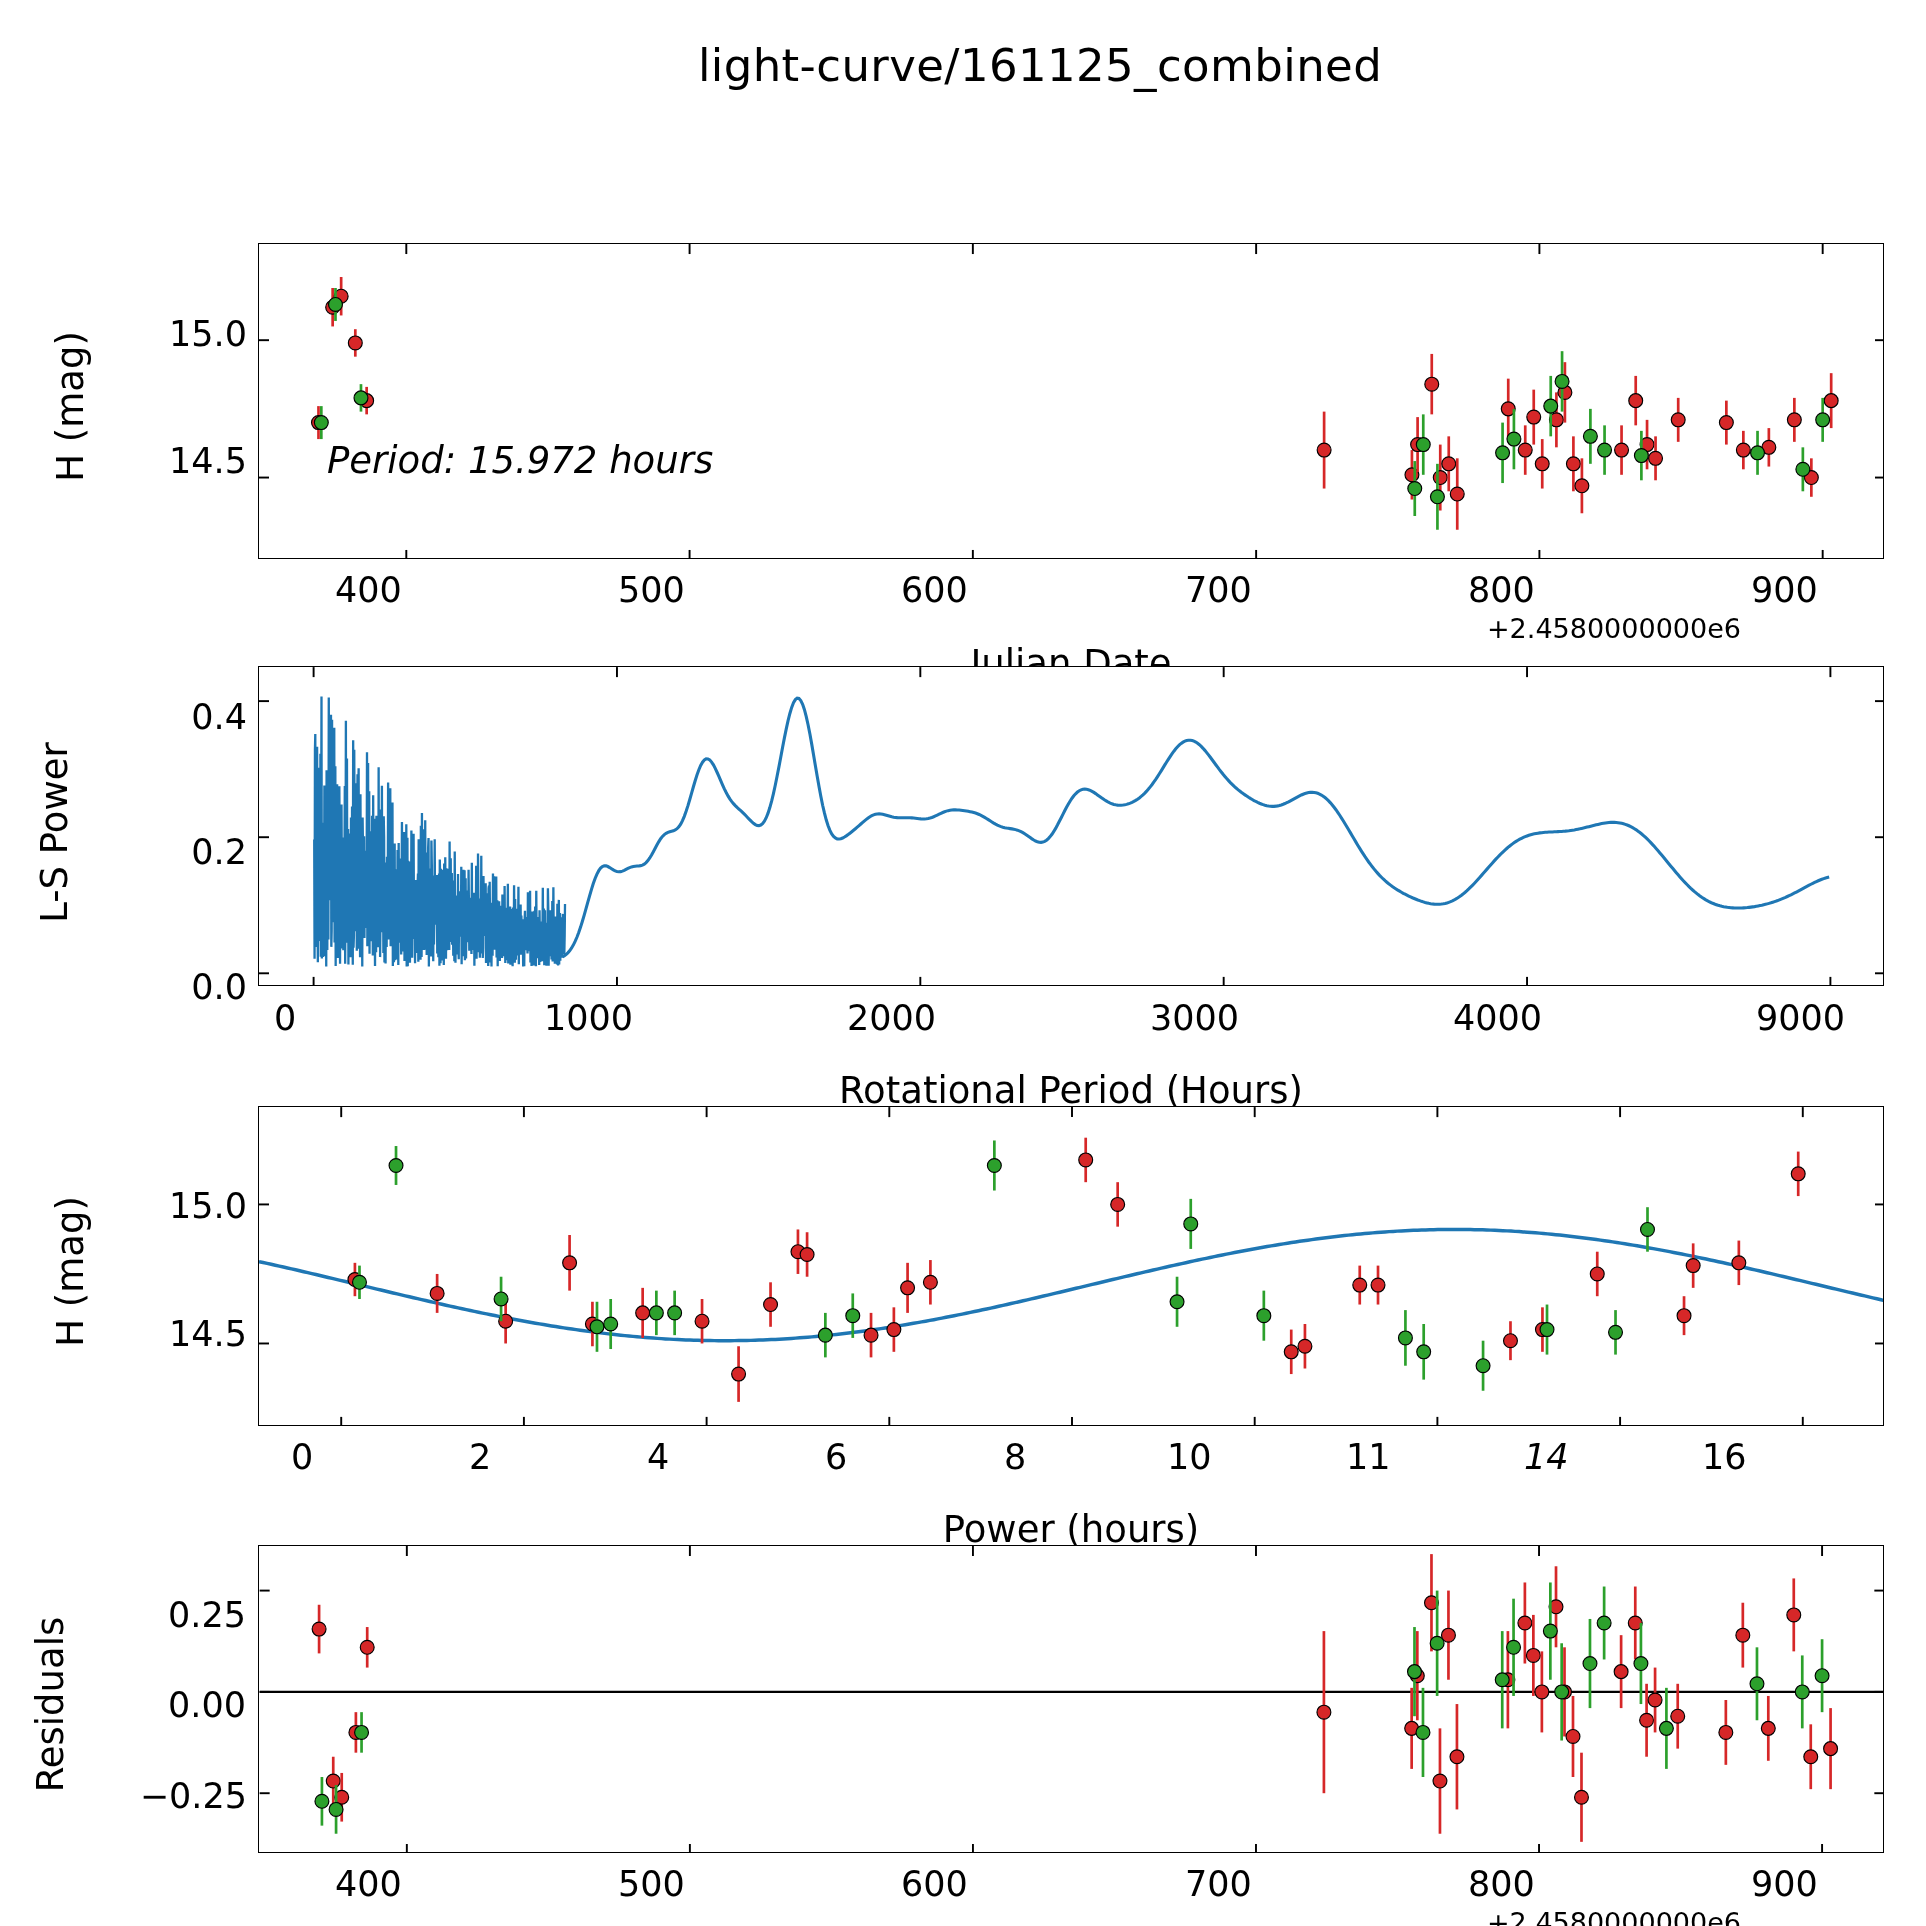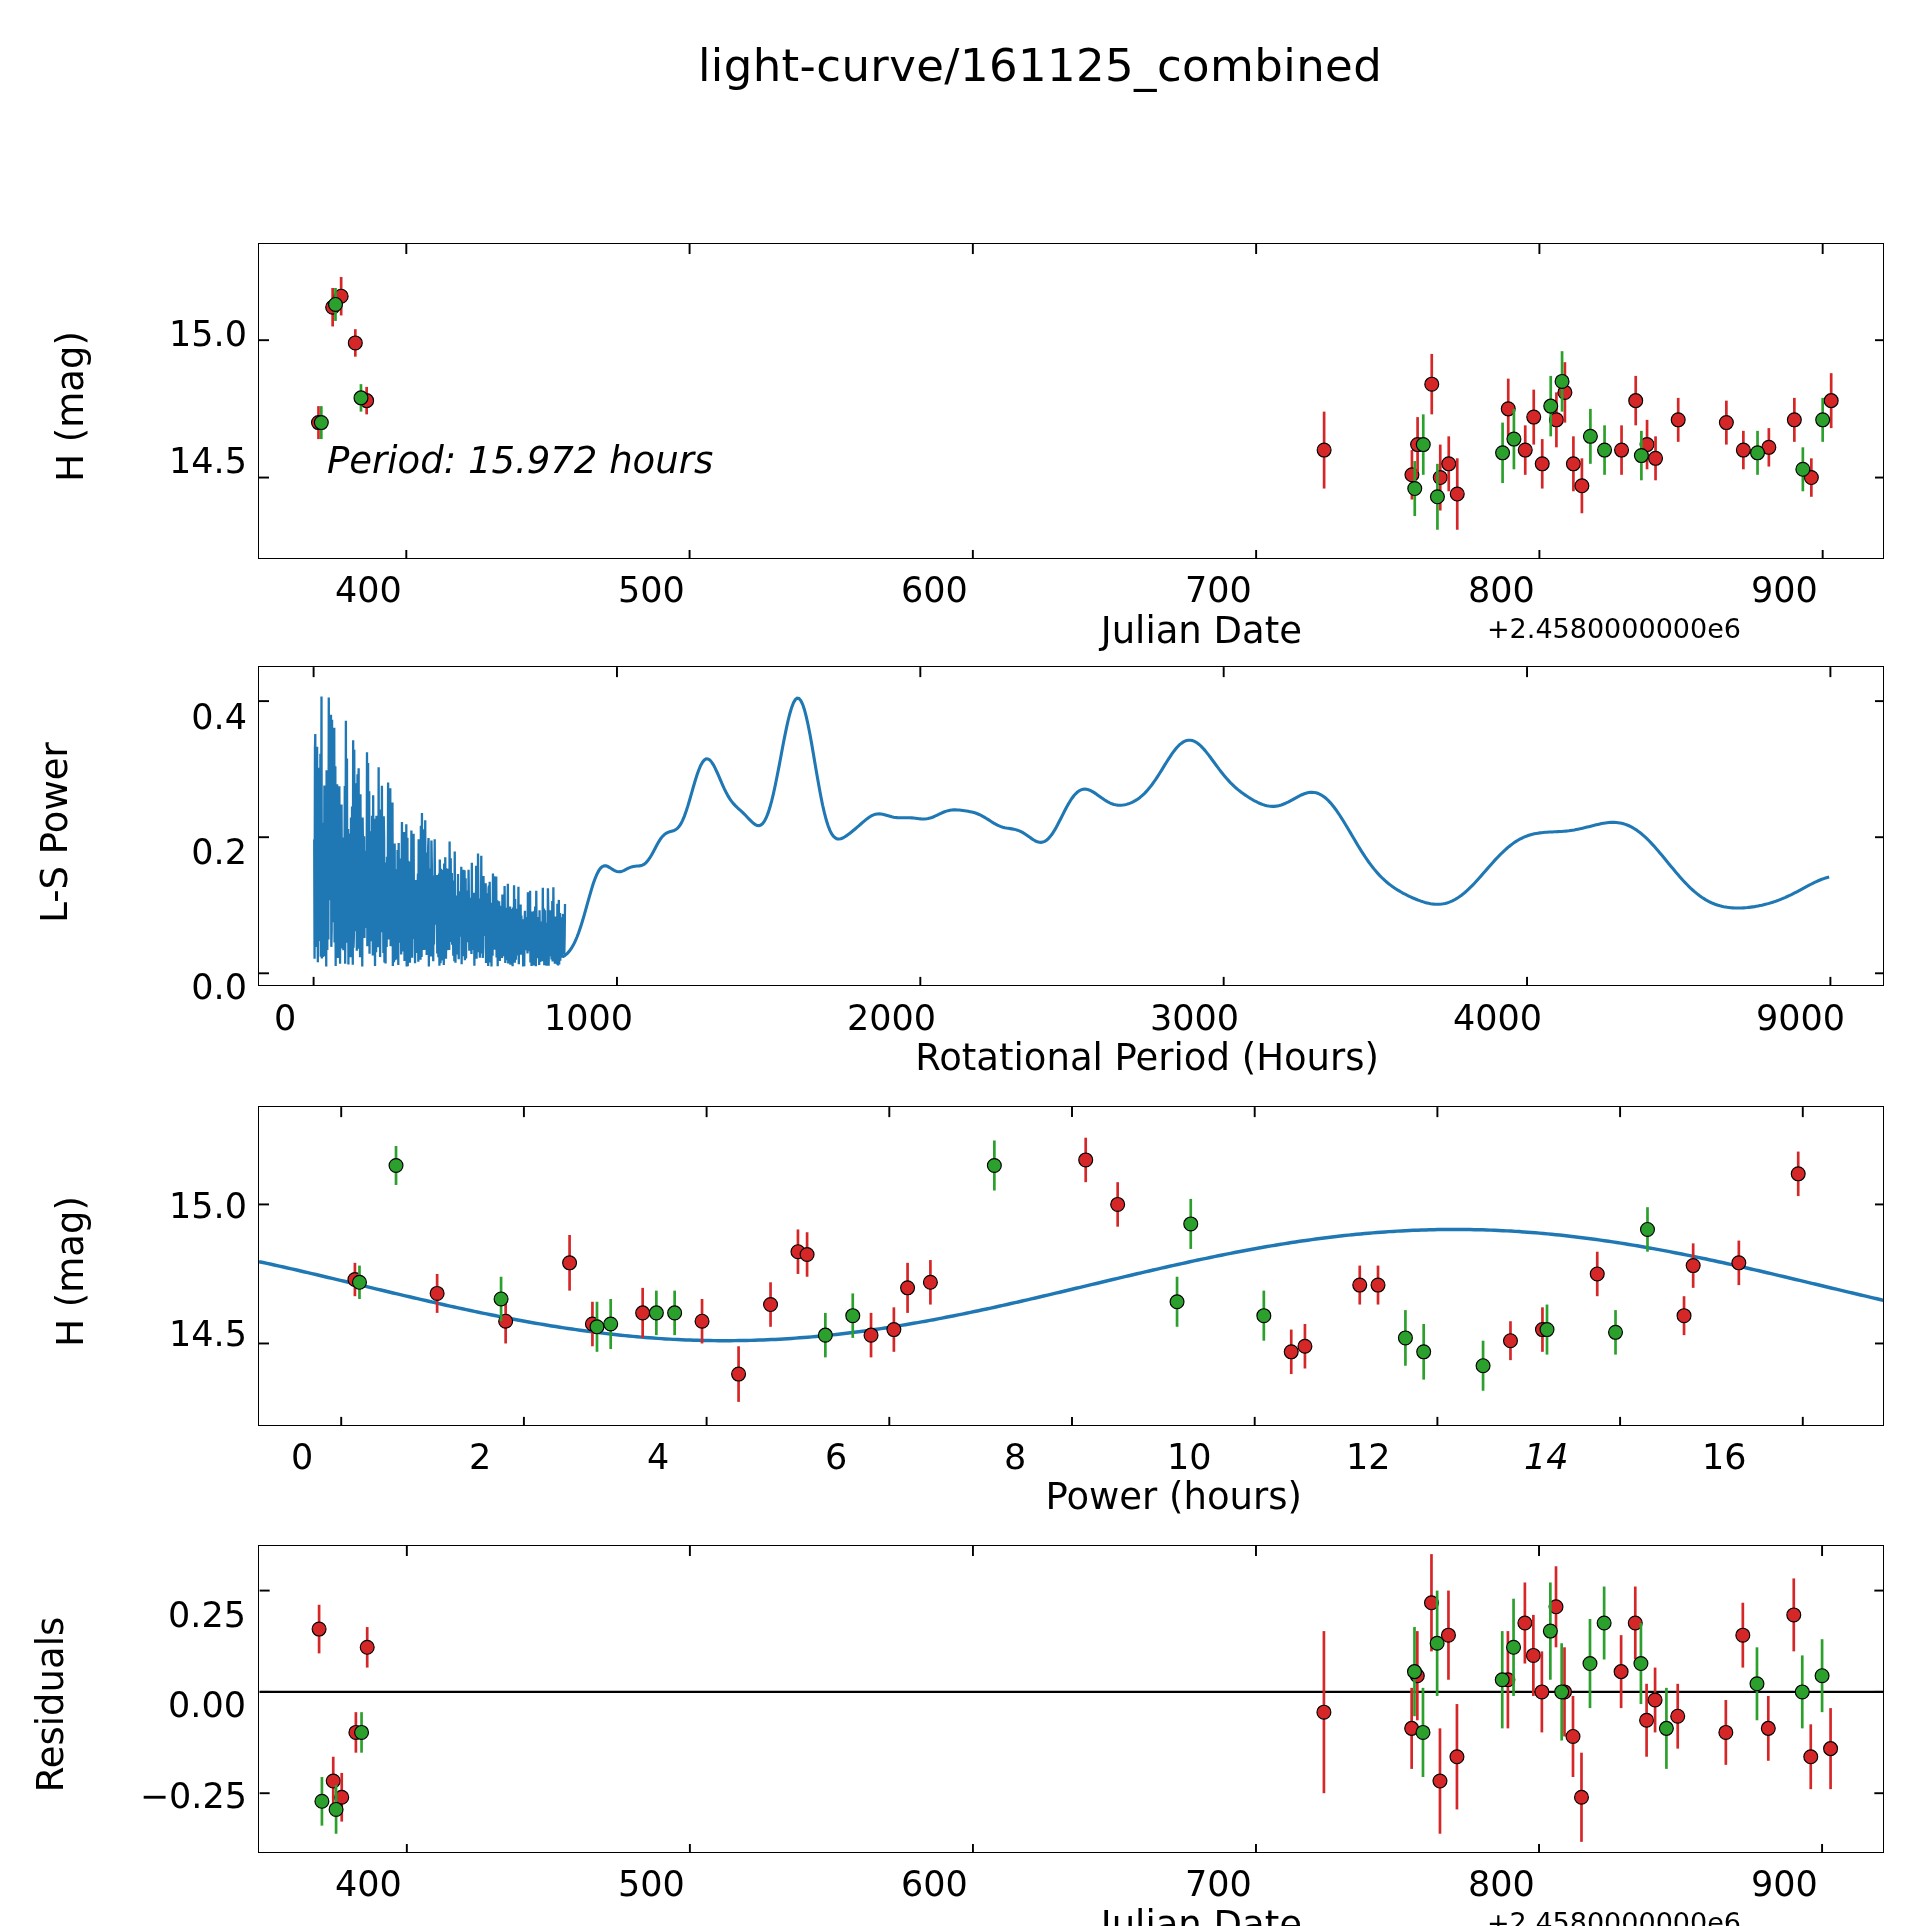--- a/index.html
+++ b/index.html
@@ -41,7 +41,8 @@
   .axis-label {
     position: absolute;
     font-size: 37px;
-    text-align: right;
+    text-align: center;
+    margin-top: 33px;
   }
   .ylabel {
     position: absolute;

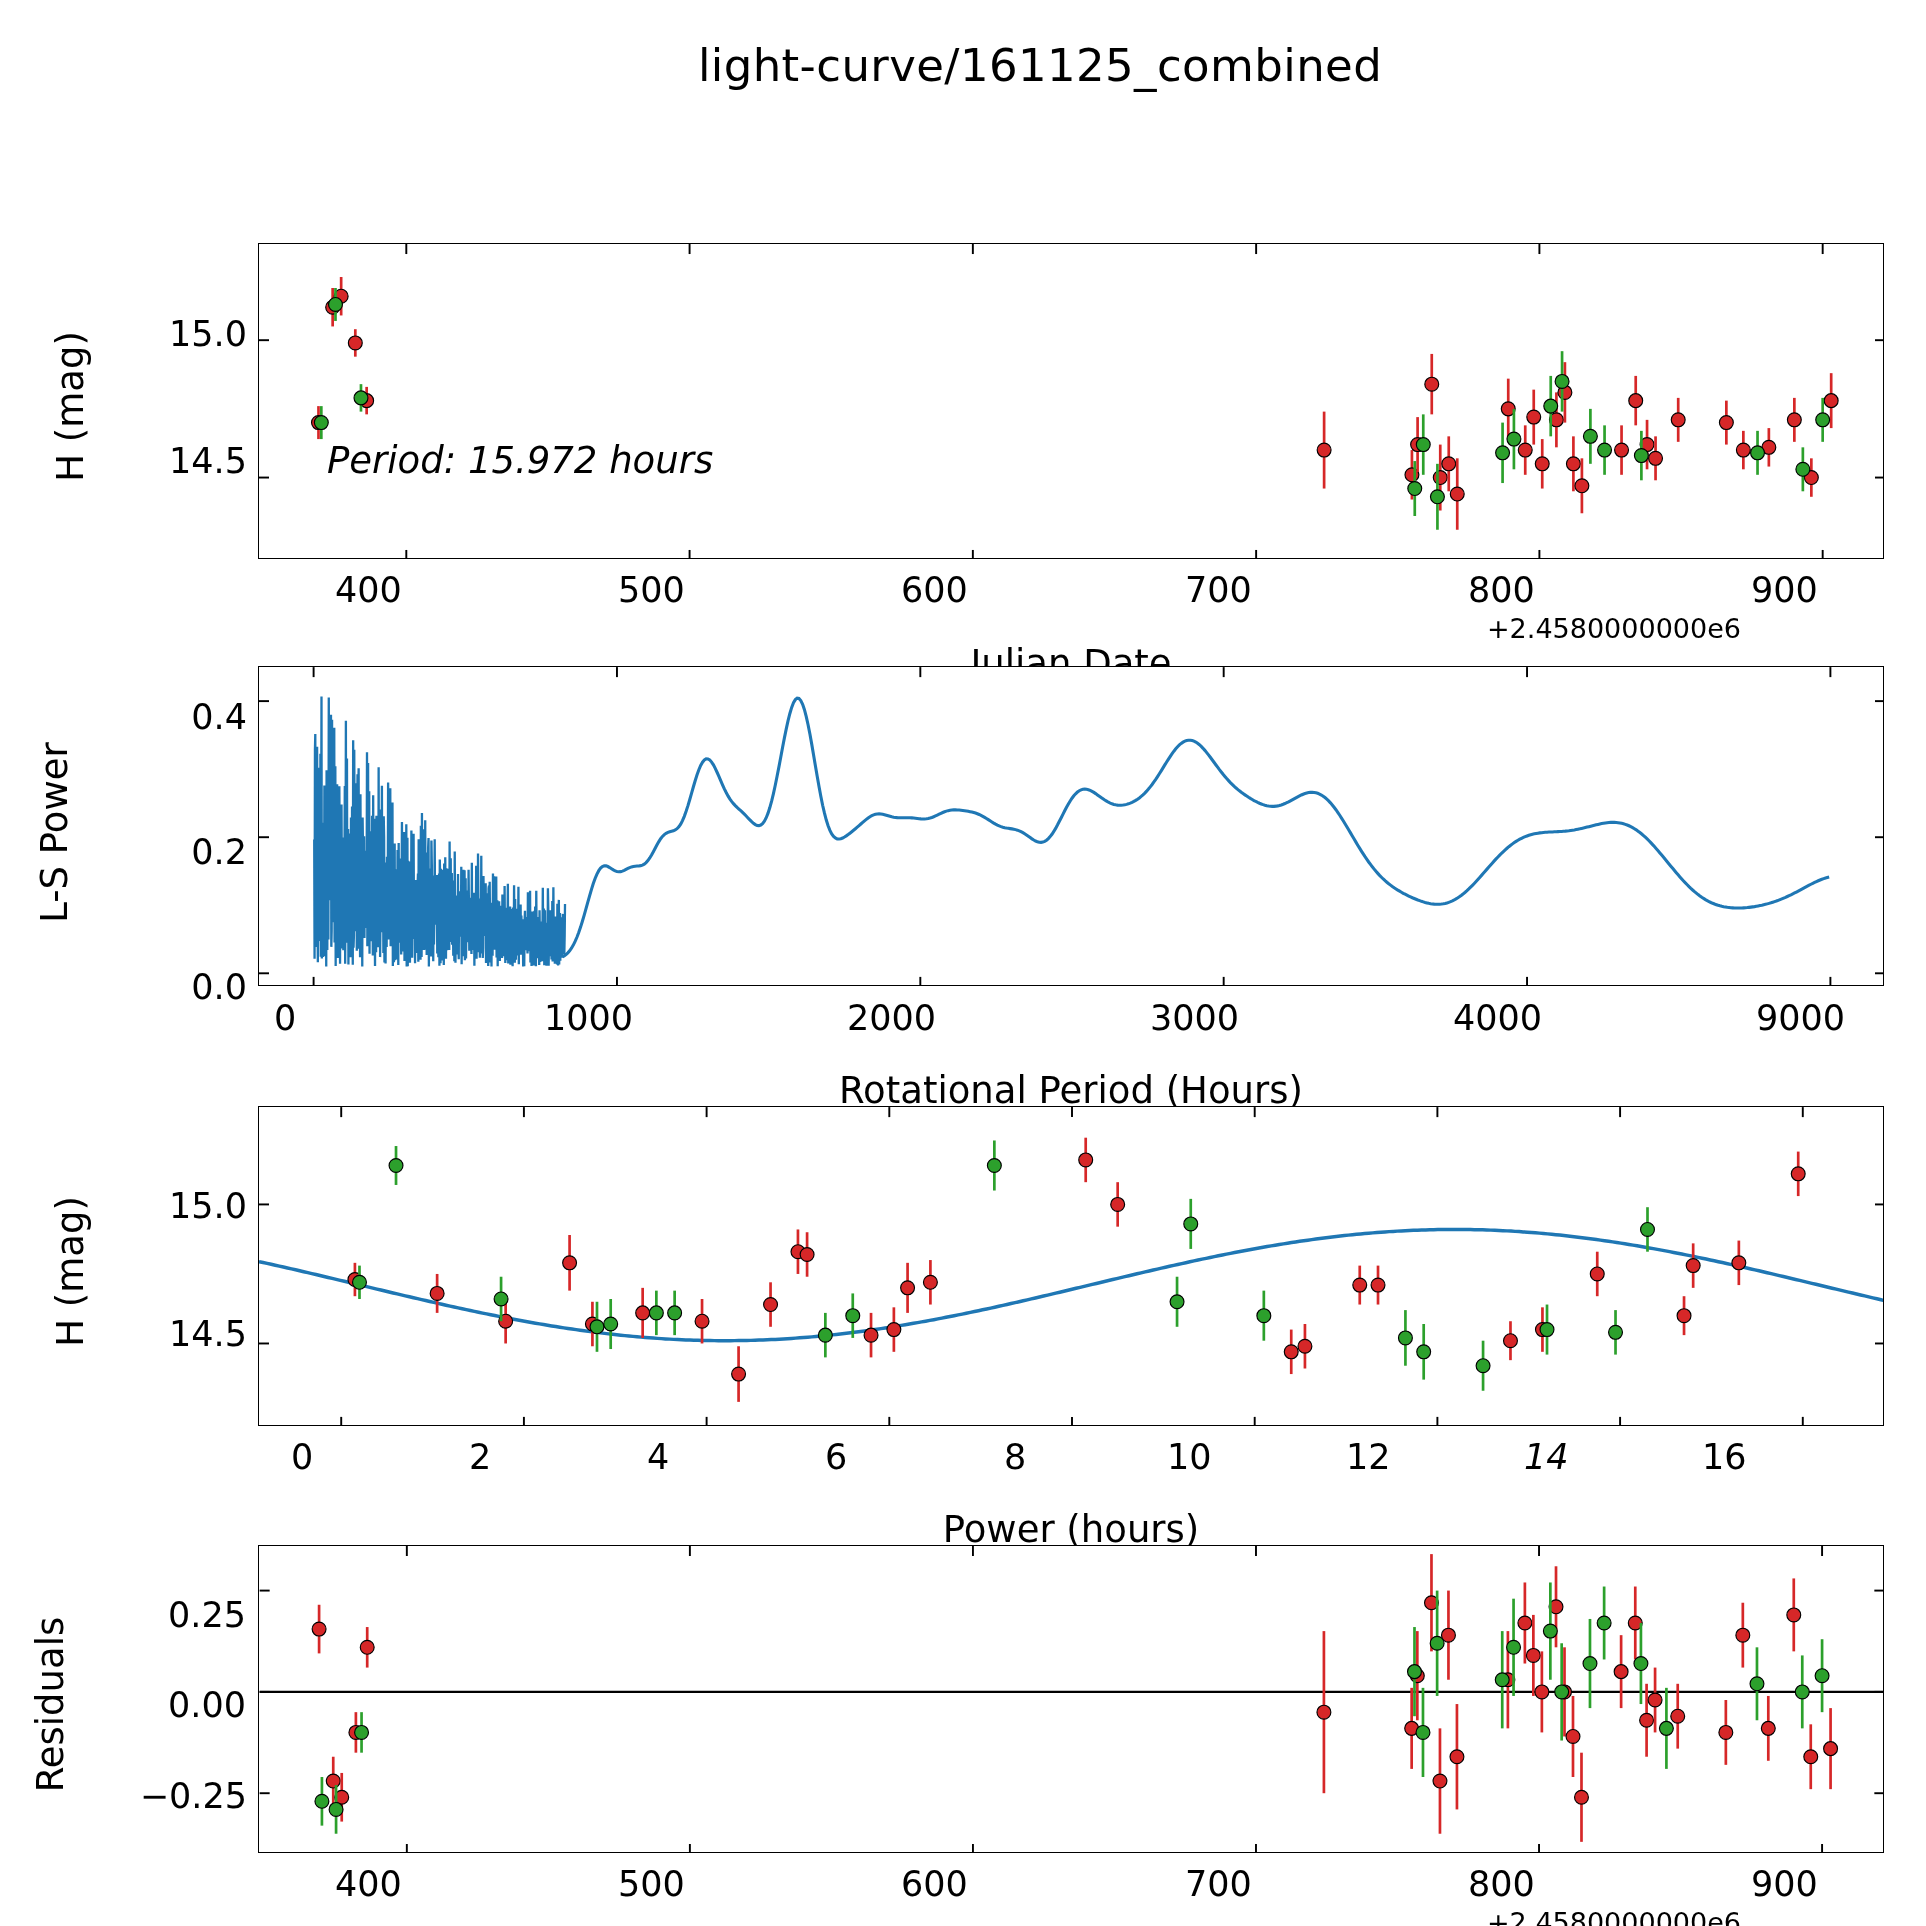--- a/index.html
+++ b/index.html
@@ -384,7 +384,7 @@
     <div class="tick-label tick-x" style="left:825px; top:1437px; width:77px;">6</div>
     <div class="tick-label tick-x" style="left:1004px; top:1437px; width:77px;">8</div>
     <div class="tick-label tick-x" style="left:1167px; top:1437px; width:116px;">10</div>
-    <div class="tick-label tick-x" style="left:1346px; top:1437px; width:116px;">12</div>
+    <div class="tick-label tick-x" style="left:1346px; top:1437px; width:116px;">11</div>
     <div class="tick-label tick-x" style="left:1524px; top:1437px; width:116px;font-style:italic;">14</div>
     <div class="tick-label tick-x" style="left:1702px; top:1437px; width:116px;">16</div>
     <div class="axis-label" style="left:840px; top:1475px; width:462px;">Power (hours)</div>

